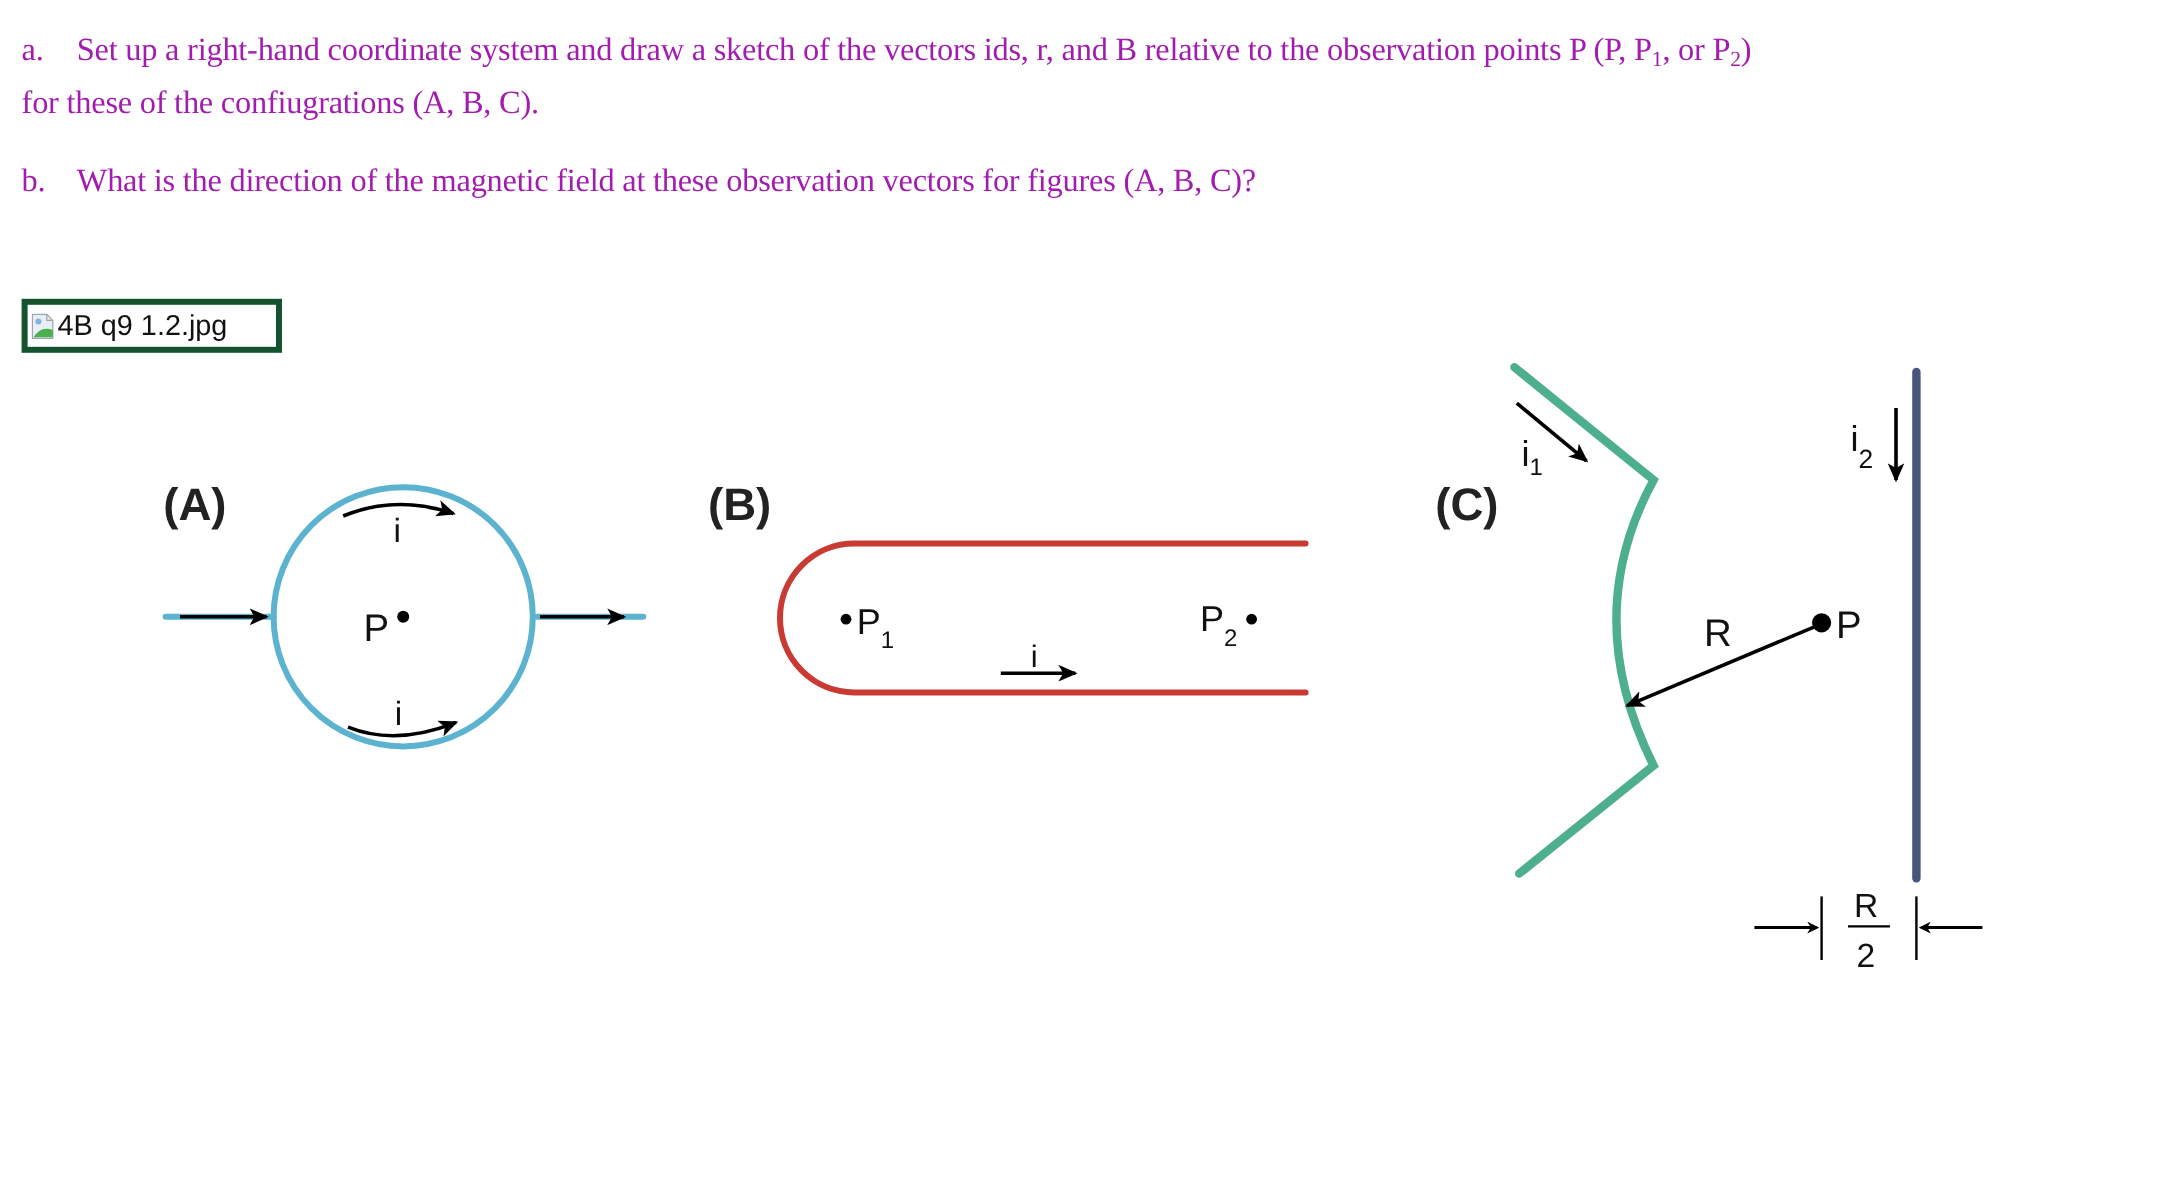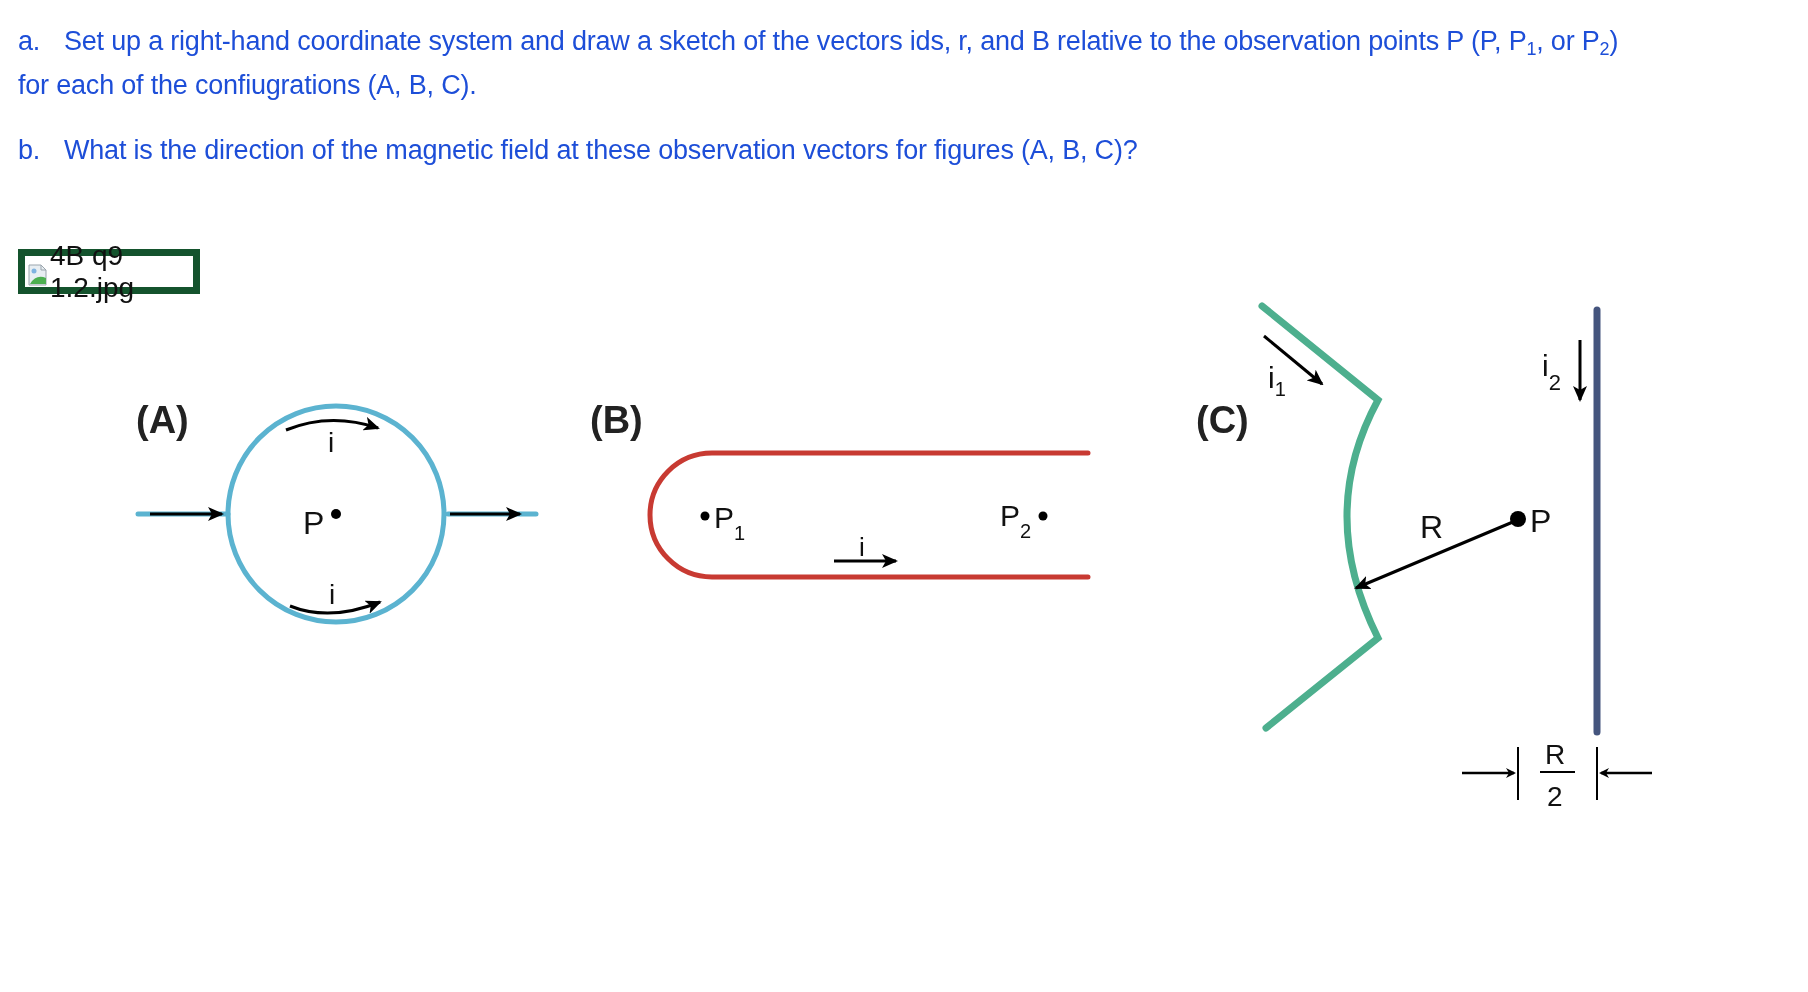--- a/index.html
+++ b/index.html
@@ -20,9 +20,10 @@
       left: 18px;
       font-size: 27px;
       line-height: 34px;
-      color: #1d4ed8;
+      color: #a21caf;
       white-space: nowrap;
       letter-spacing: -0.2px;
+      font-family: Liberation Serif, serif;
     }
     .q-marker {
       display: inline-block;

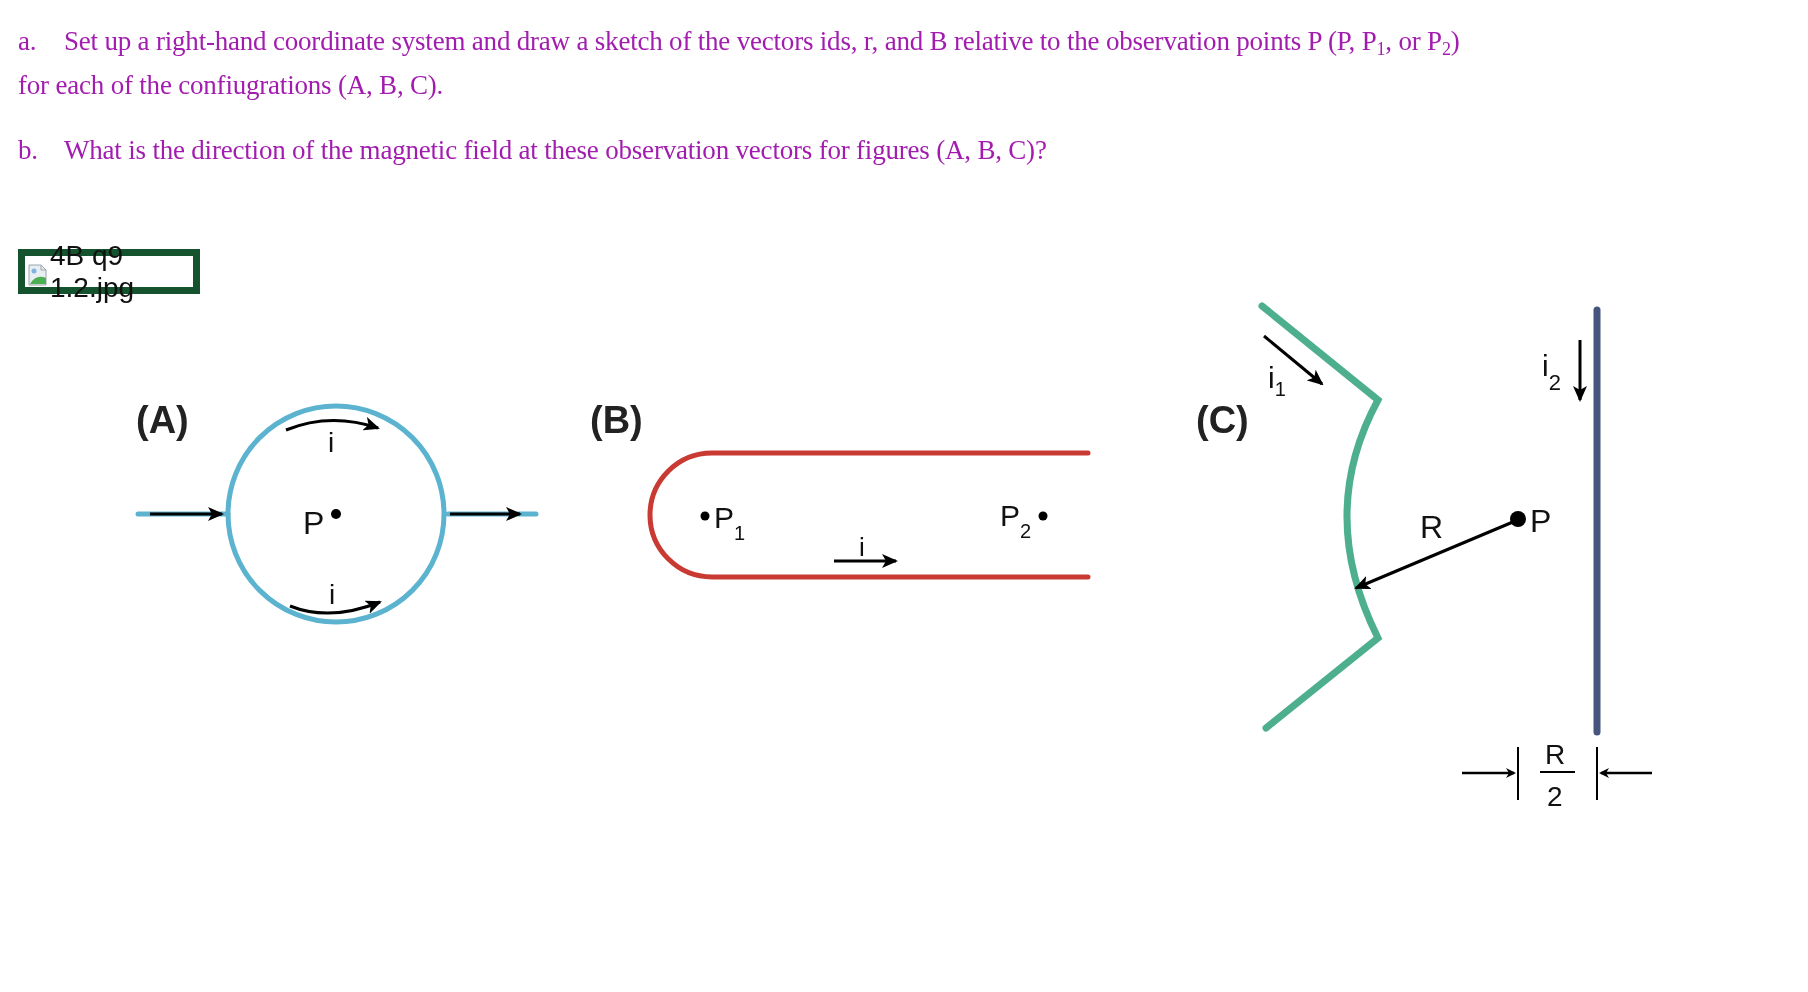--- a/index.html
+++ b/index.html
@@ -74,7 +74,7 @@
   <span class="q-marker">a.</span><span>Set up a right-hand coordinate system and draw a sketch of the vectors ids, r, and B relative to the observation points P (P, P</span><sub>1</sub><span>, or P</span><sub>2</sub><span>)</span>
 </div>
 <div class="q-line" style="top:68px;">
-  <span>for each of the confiugrations (A, B, C).</span>
+  <span>for these of the confiugrations (A, B, C).</span>
 </div>
 <div class="q-line" style="top:133px;">
   <span class="q-marker">b.</span><span>What is the direction of the magnetic field at these observation vectors for figures (A, B, C)?</span>

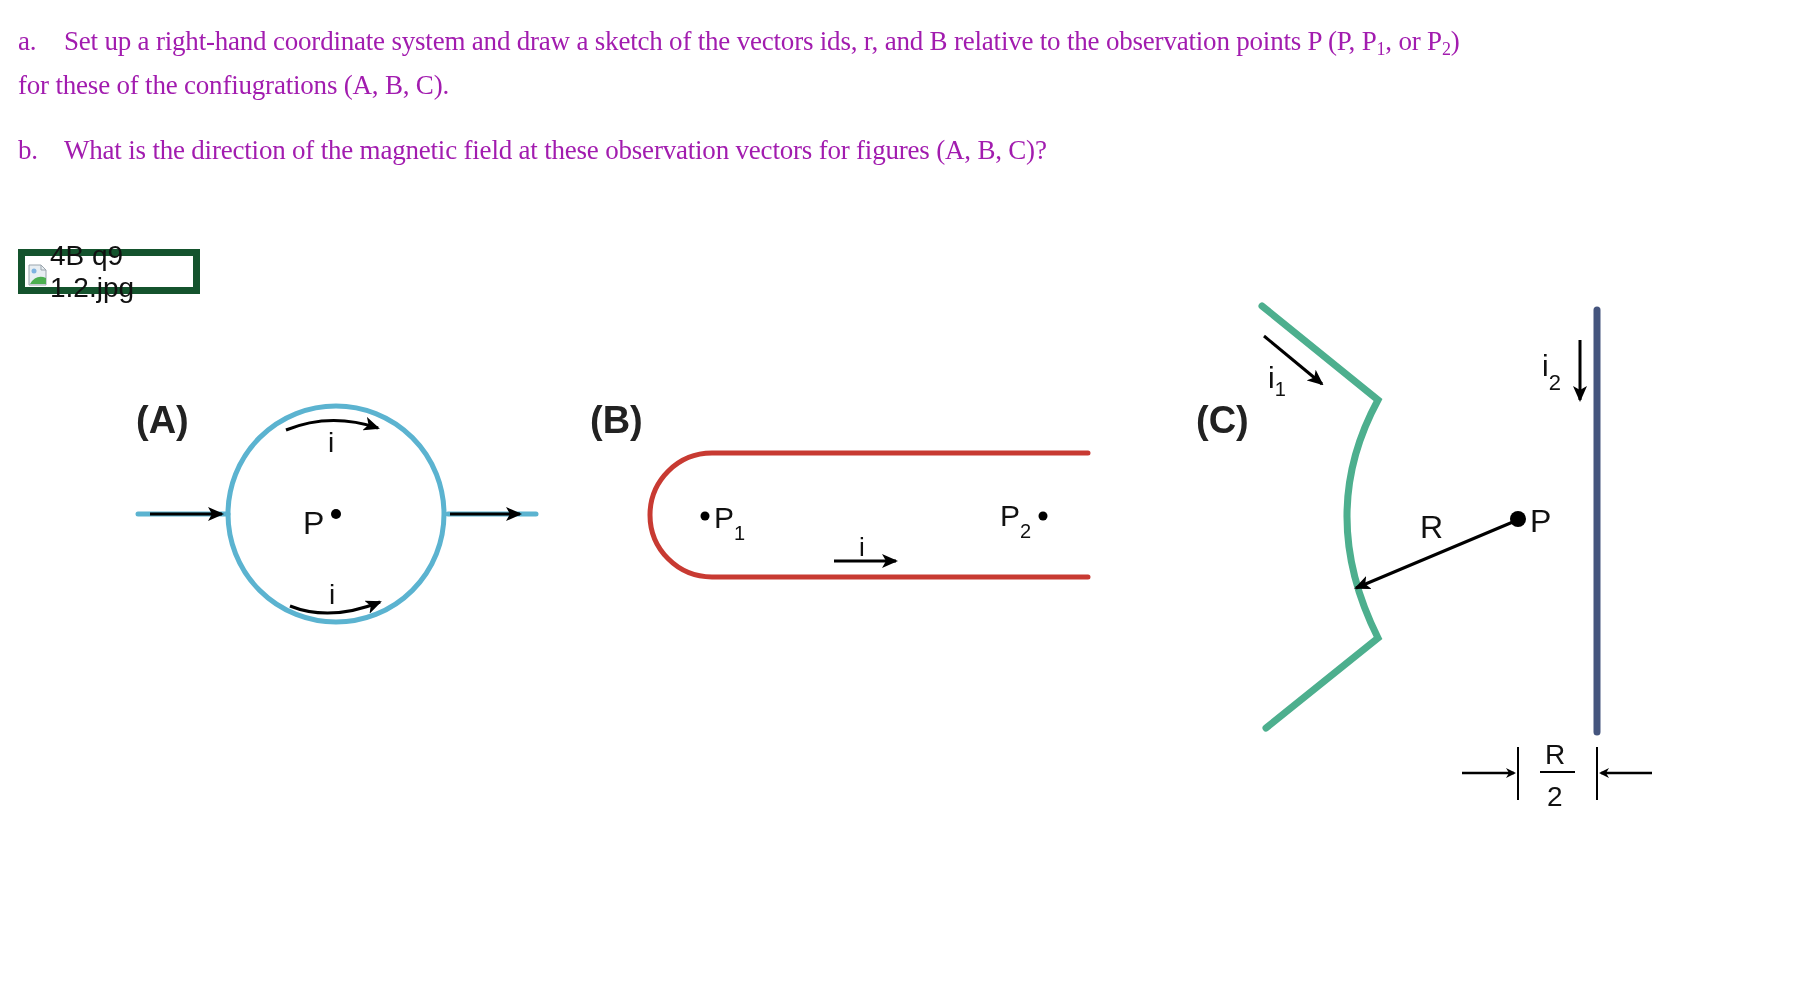--- a/index.html
+++ b/index.html
@@ -38,14 +38,14 @@
       position: absolute;
       left: 18px;
       top: 249px;
-      width: 182px;
+      width: 217px;
       height: 45px;
-      border: 7px solid #14532d;
+      border: 5px solid #14532d;
       box-sizing: border-box;
       display: flex;
       align-items: center;
       padding-left: 3px;
-      font-size: 28px;
+      font-size: 24px;
       color: #111;
       background: #fff;
     }

